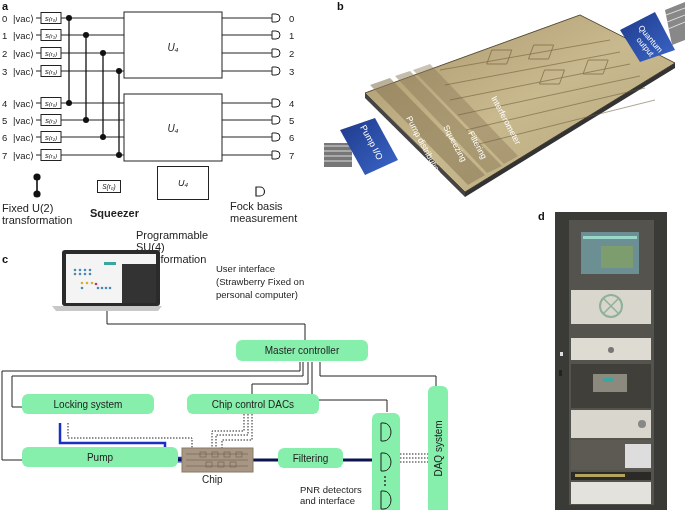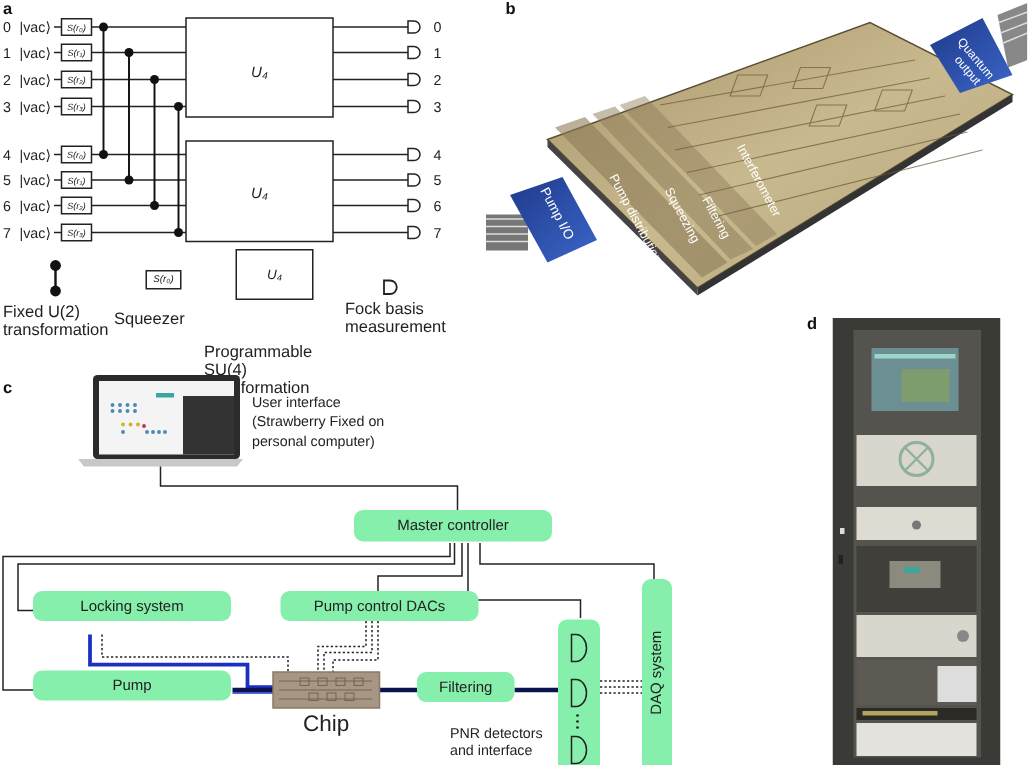--- a/index.html
+++ b/index.html
@@ -122,7 +122,7 @@
 </div>
 
 <div class="abs" style="left:97px;top:180px;width:22px;height:11px;border:1px solid #222;font-size:6.5px;font-style:italic;display:flex;align-items:center;justify-content:center;">S(r₀)</div>
-<div class="legend-text" style="left:76px;top:207px;width:60px;">Squeezer</div>
+<div class="legend-text" style="left:90px;top:207px;width:60px;font-weight:bold;">Squeezer</div>
 
 <div class="abs" style="left:157px;top:166px;width:50px;height:32px;border:1px solid #222;font-size:9px;font-style:italic;display:flex;align-items:center;justify-content:center;">U₄</div>
 <div class="legend-text" style="left:136px;top:207px;width:94px;margin-top:22px;">

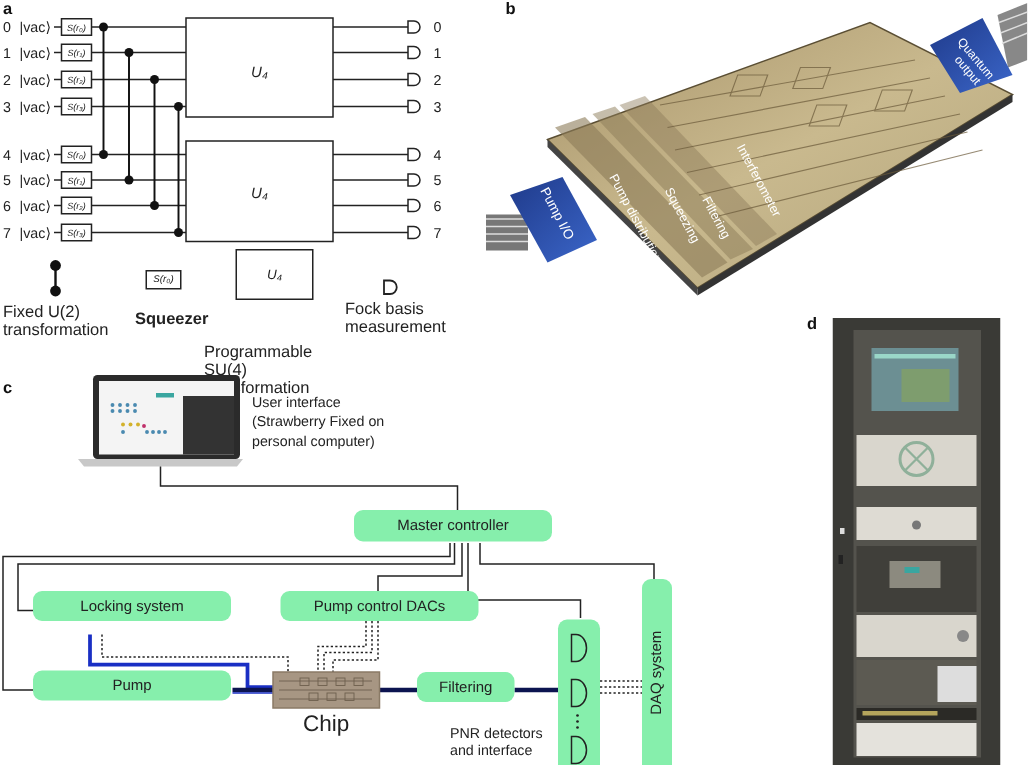--- a/index.html
+++ b/index.html
@@ -9,7 +9,7 @@
   svg text{font-family:"Liberation Sans",sans-serif;}
   .gbox{position:absolute;background:#86efac;border-radius:6px;font-size:10px;color:#222;display:flex;align-items:center;justify-content:center;}
   .legend-text{position:absolute;font-size:11px;text-align:left;line-height:12px;color:#222;}
-  .ui-caption{position:absolute;font-size:9.5px;line-height:13px;color:#222;}
+  .ui-caption{position:absolute;font-size:9.5px;line-height:13px;color:#222;margin-left:48px;}
 </style>
 </head>
 <body>

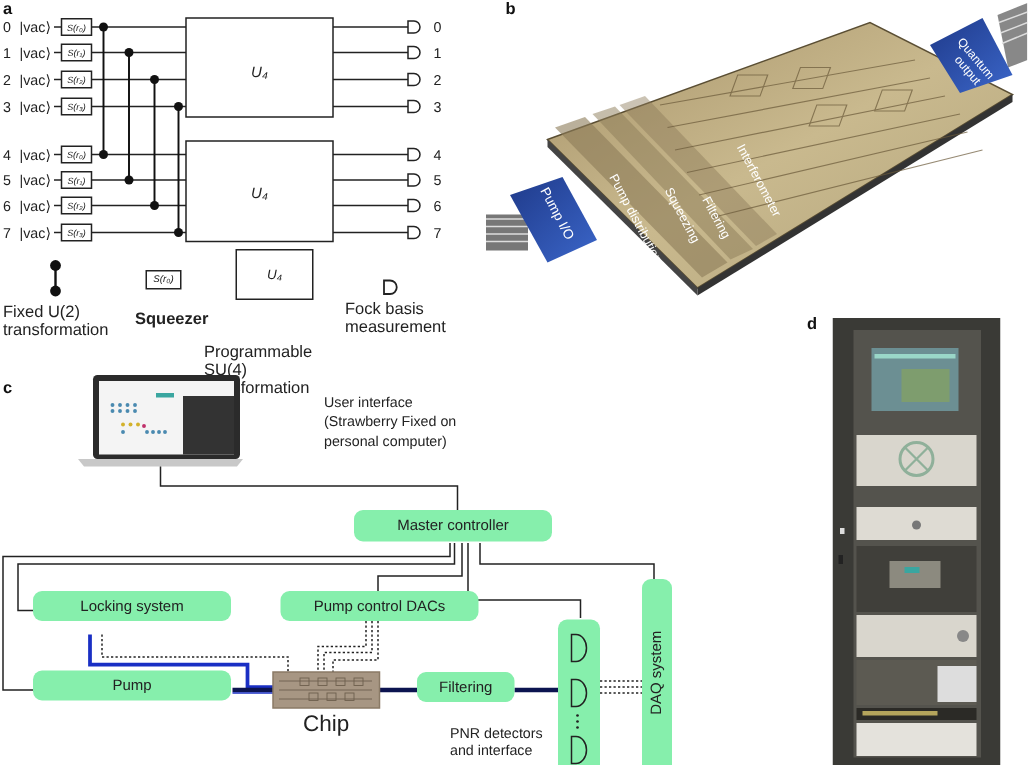--- a/index.html
+++ b/index.html
@@ -291,7 +291,7 @@
 
 <div class="gbox" style="left:236px;top:340px;width:132px;height:21px;">Master controller</div>
 <div class="gbox" style="left:22px;top:394px;width:132px;height:20px;">Locking system</div>
-<div class="gbox" style="left:187px;top:394px;width:132px;height:20px;">Pump control DACs</div>
+<div class="gbox" style="left:187px;top:394px;width:132px;height:20px;">Chip control DACs</div>
 <div class="gbox" style="left:22px;top:447px;width:132px;height:20px;">Pump</div>
 <div class="gbox" style="left:278px;top:448px;width:65px;height:20px;">Filtering</div>
 

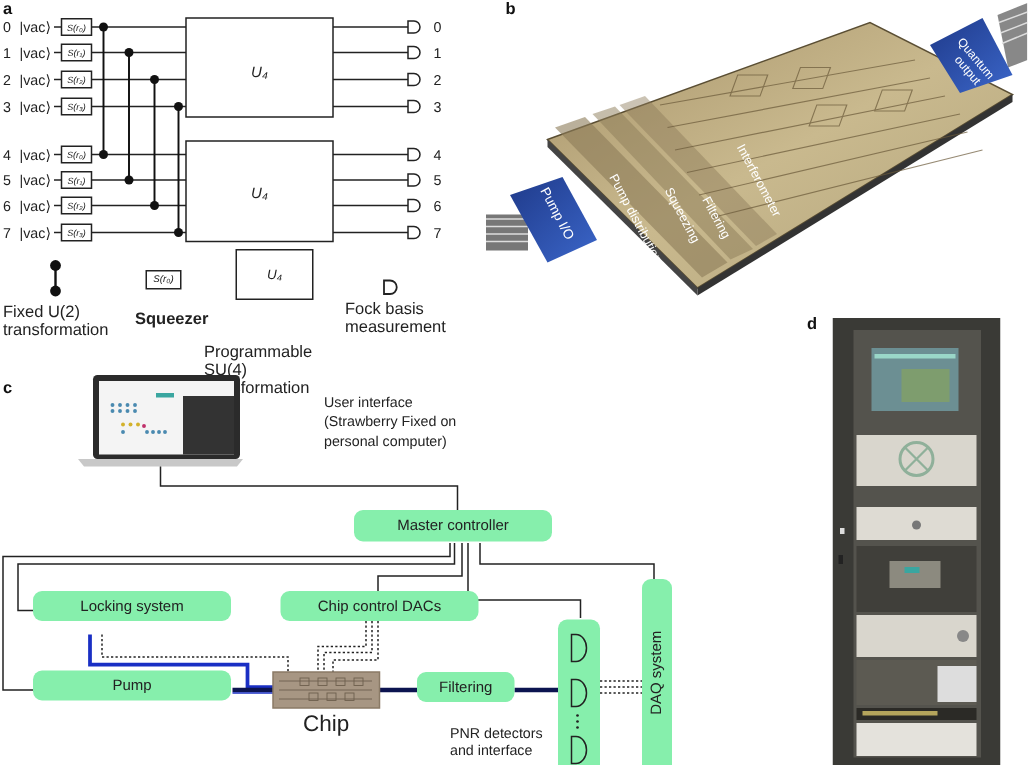--- a/index.html
+++ b/index.html
@@ -292,7 +292,7 @@
 <div class="gbox" style="left:236px;top:340px;width:132px;height:21px;">Master controller</div>
 <div class="gbox" style="left:22px;top:394px;width:132px;height:20px;">Locking system</div>
 <div class="gbox" style="left:187px;top:394px;width:132px;height:20px;">Chip control DACs</div>
-<div class="gbox" style="left:22px;top:447px;width:132px;height:20px;">Pump</div>
+<div class="gbox" style="left:22px;top:447px;width:156px;height:20px;">Pump</div>
 <div class="gbox" style="left:278px;top:448px;width:65px;height:20px;">Filtering</div>
 
 <div class="abs" style="left:202px;top:474px;font-size:15px;">Chip</div>

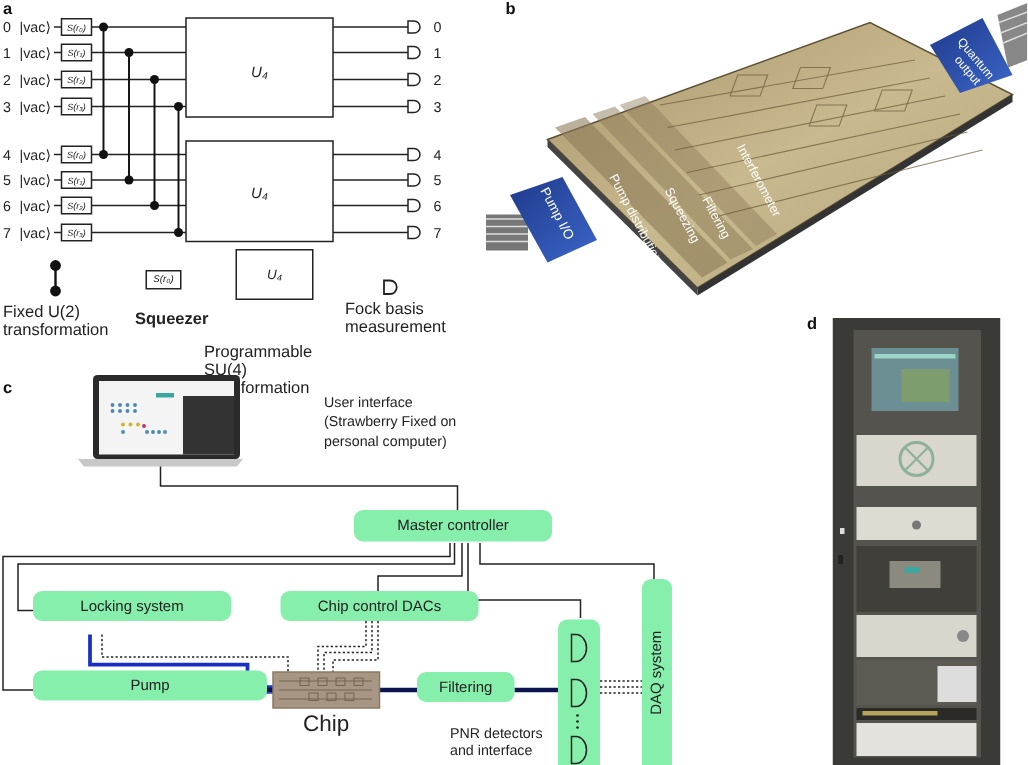--- a/index.html
+++ b/index.html
@@ -295,7 +295,7 @@
 <div class="gbox" style="left:22px;top:447px;width:156px;height:20px;">Pump</div>
 <div class="gbox" style="left:278px;top:448px;width:65px;height:20px;">Filtering</div>
 
-<div class="abs" style="left:202px;top:474px;font-size:15px;">Chip</div>
+<div class="abs" style="left:202px;top:474px;font-size:10px;">Chip</div>
 
 <div class="gbox" style="left:372px;top:413px;width:28px;height:97px;border-radius:6px 6px 0 0;">
   <svg width="28" height="97" style="position:absolute;left:0;top:0;">

